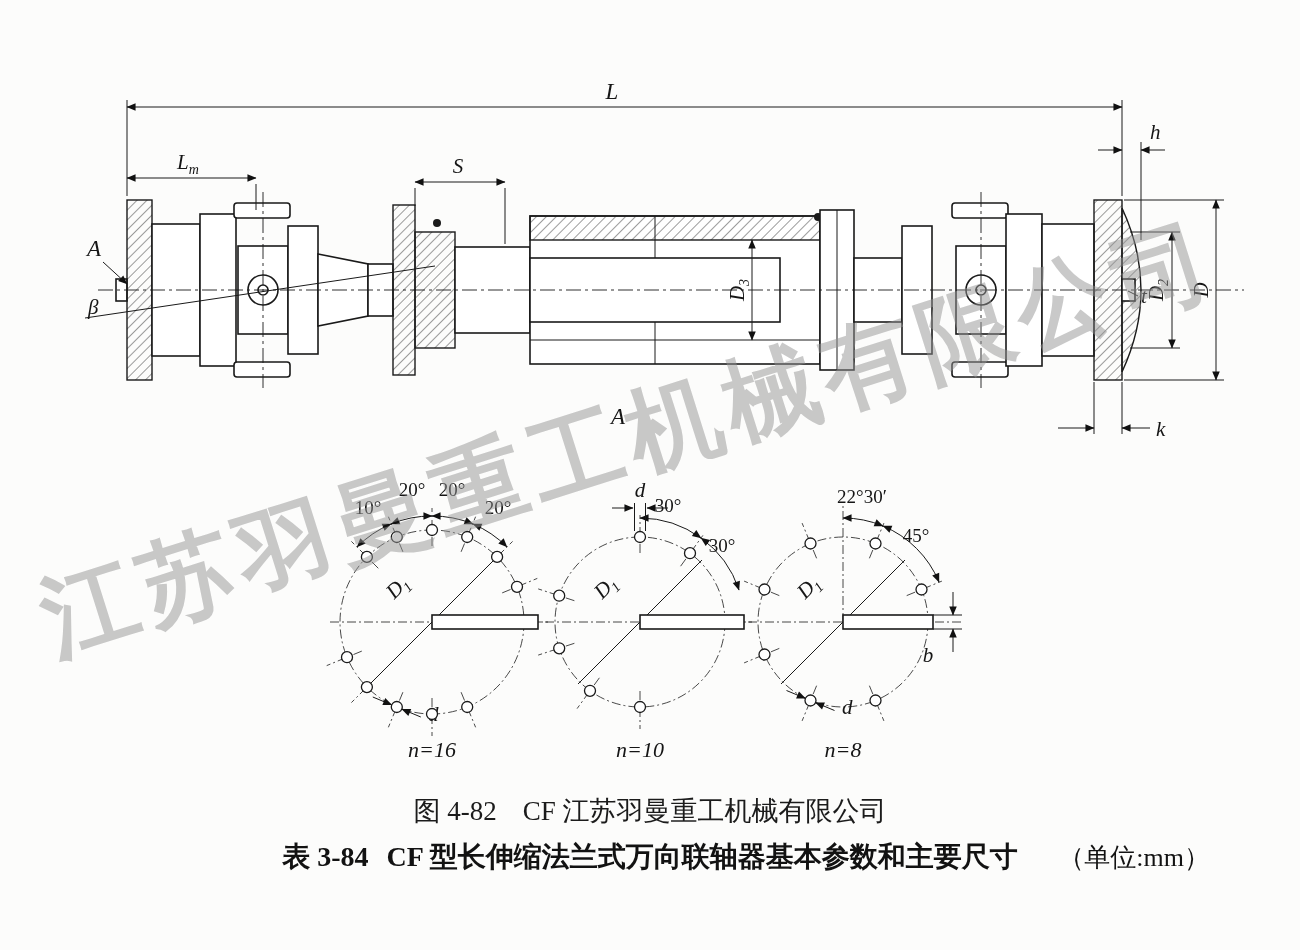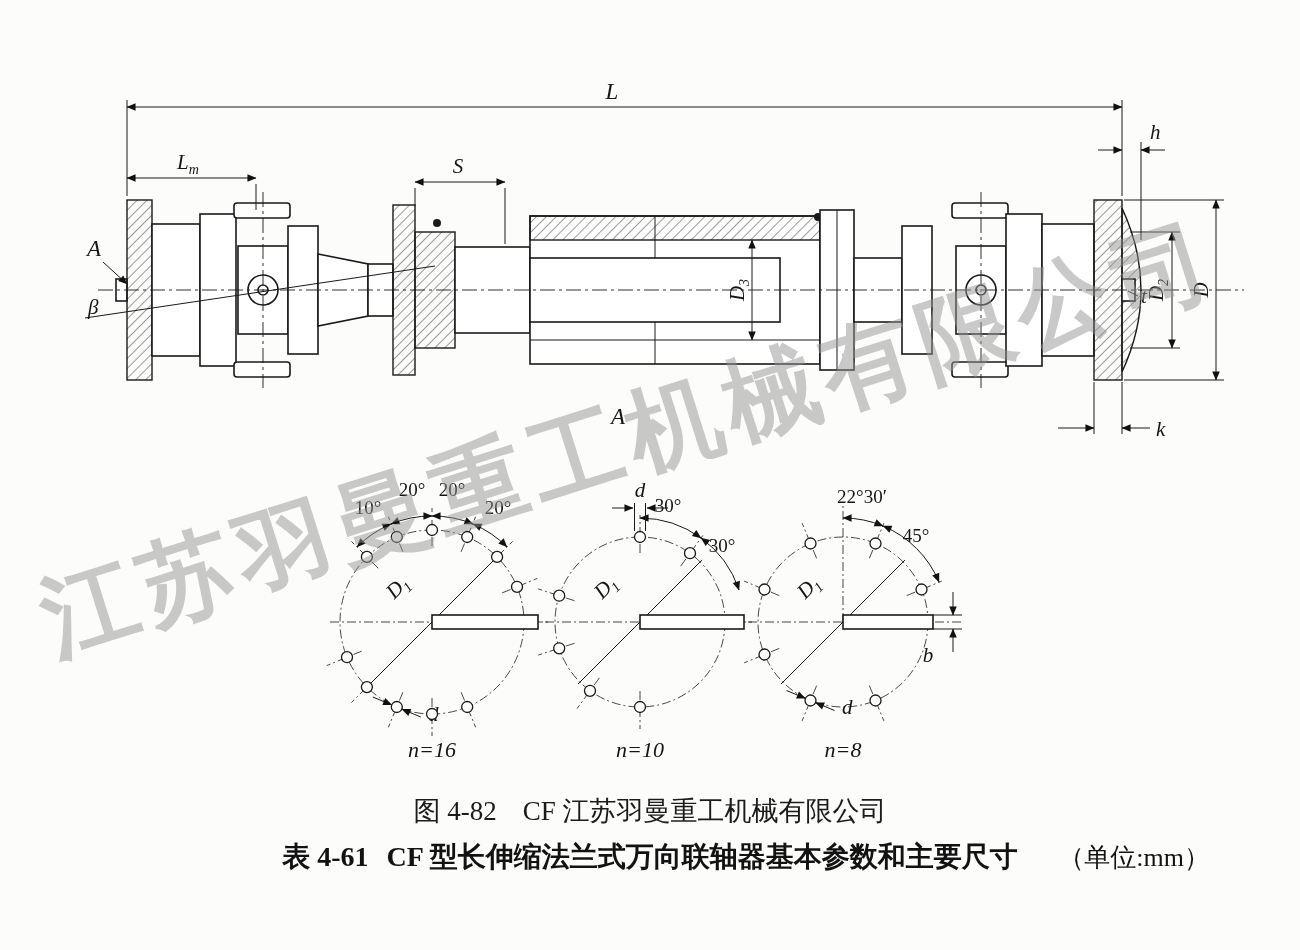--- a/index.html
+++ b/index.html
@@ -270,7 +270,7 @@
 </div>
 
 <div class="tbl-caption">
-  <span class="tbl-label">表 4-61</span><span>CF 型长伸缩法兰式万向联轴器基本参数和主要尺寸</span>
+  <span class="tbl-label">表 3-84</span><span>CF 型长伸缩法兰式万向联轴器基本参数和主要尺寸</span>
   <span class="unit">（单位:mm）</span>
 </div>
 

